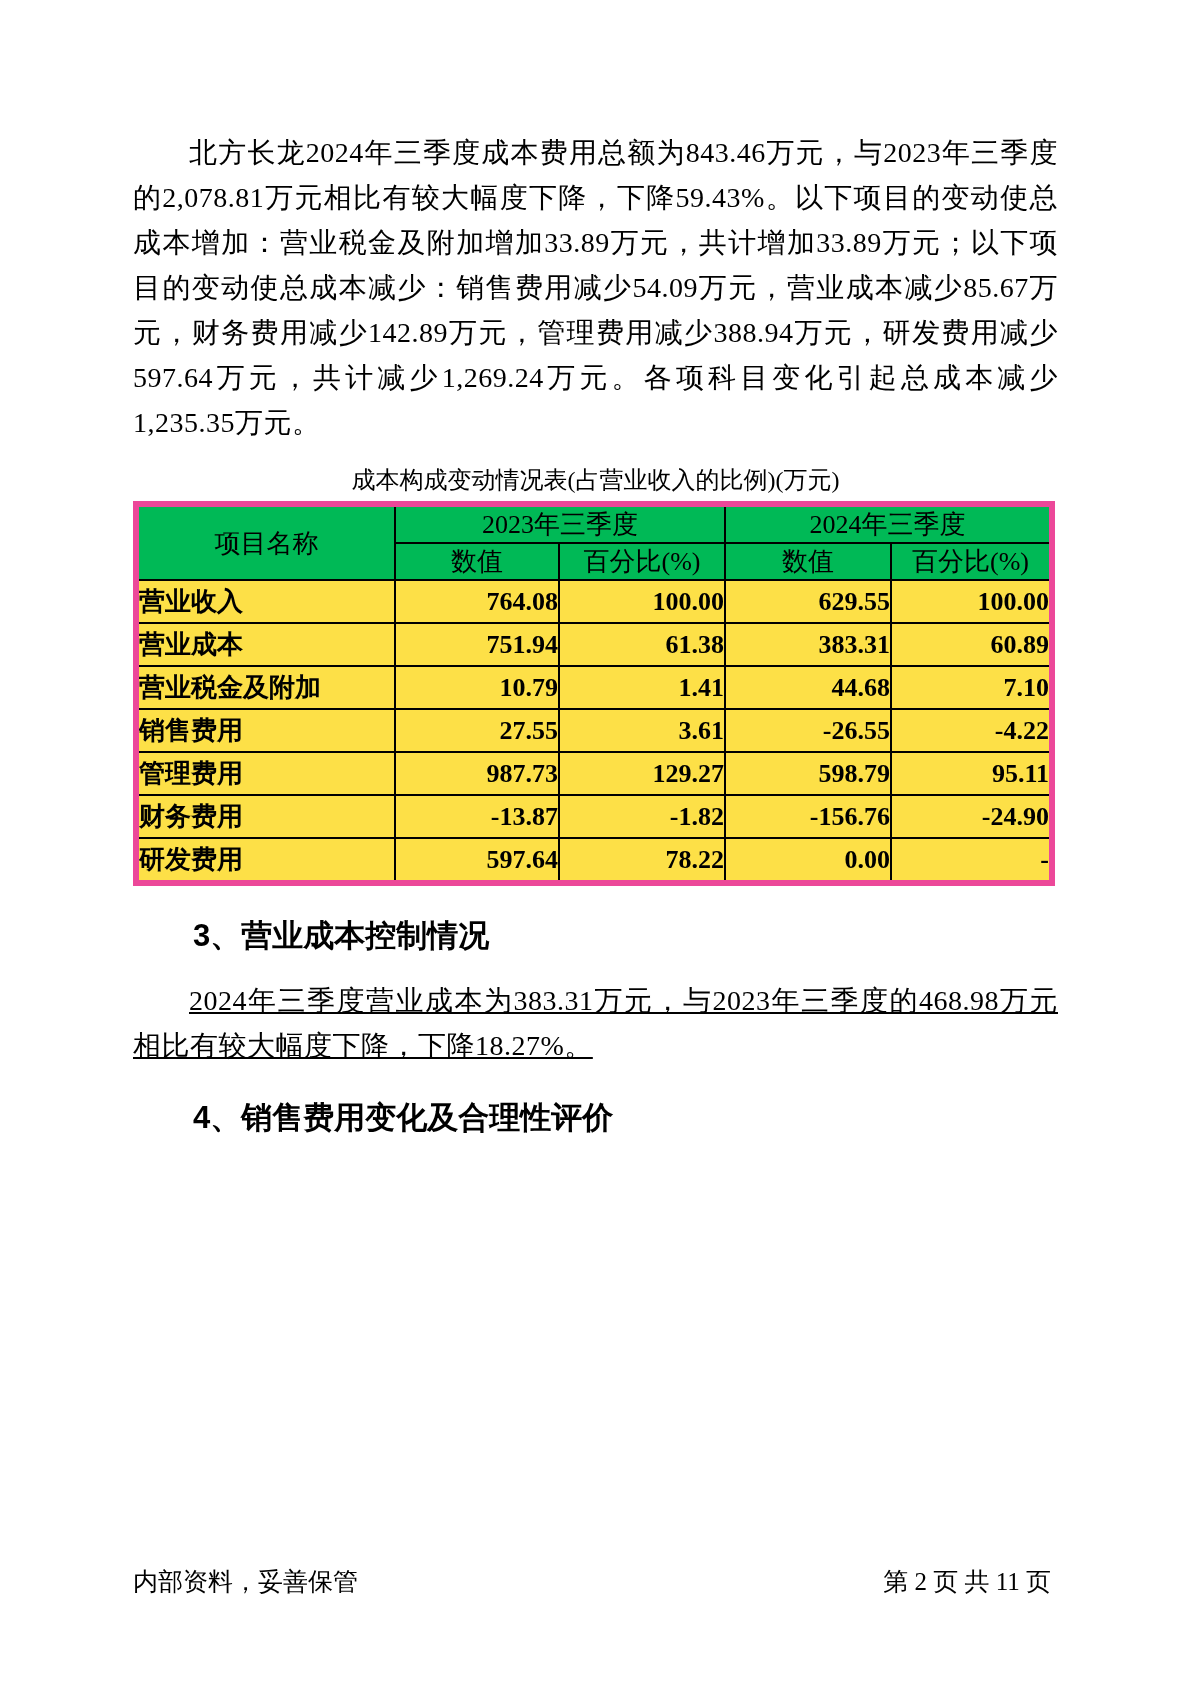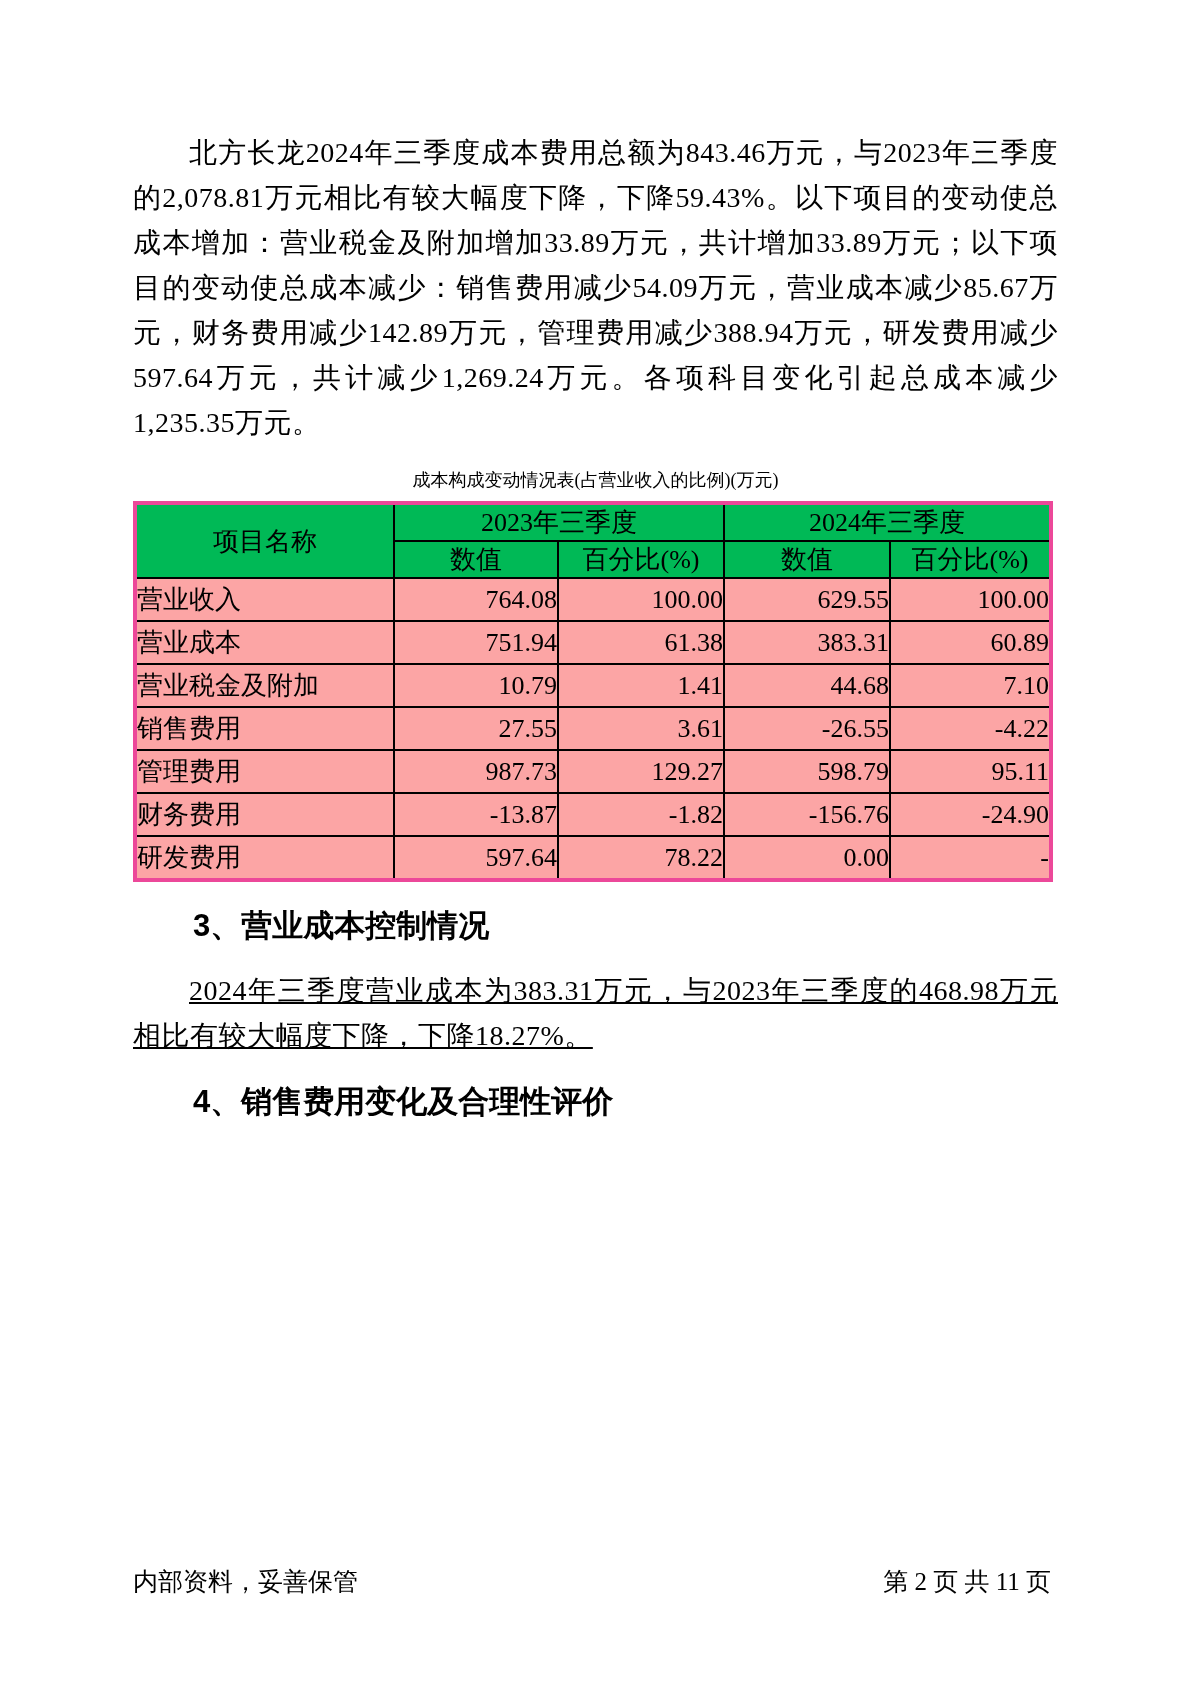--- a/index.html
+++ b/index.html
@@ -34,7 +34,7 @@
     margin-top: 20px;
     margin-bottom: 6px;
     text-align: center;
-    font-size: 18px;
+    font-size: 24px;
     line-height: 30px;
   }
   table.cost-table {

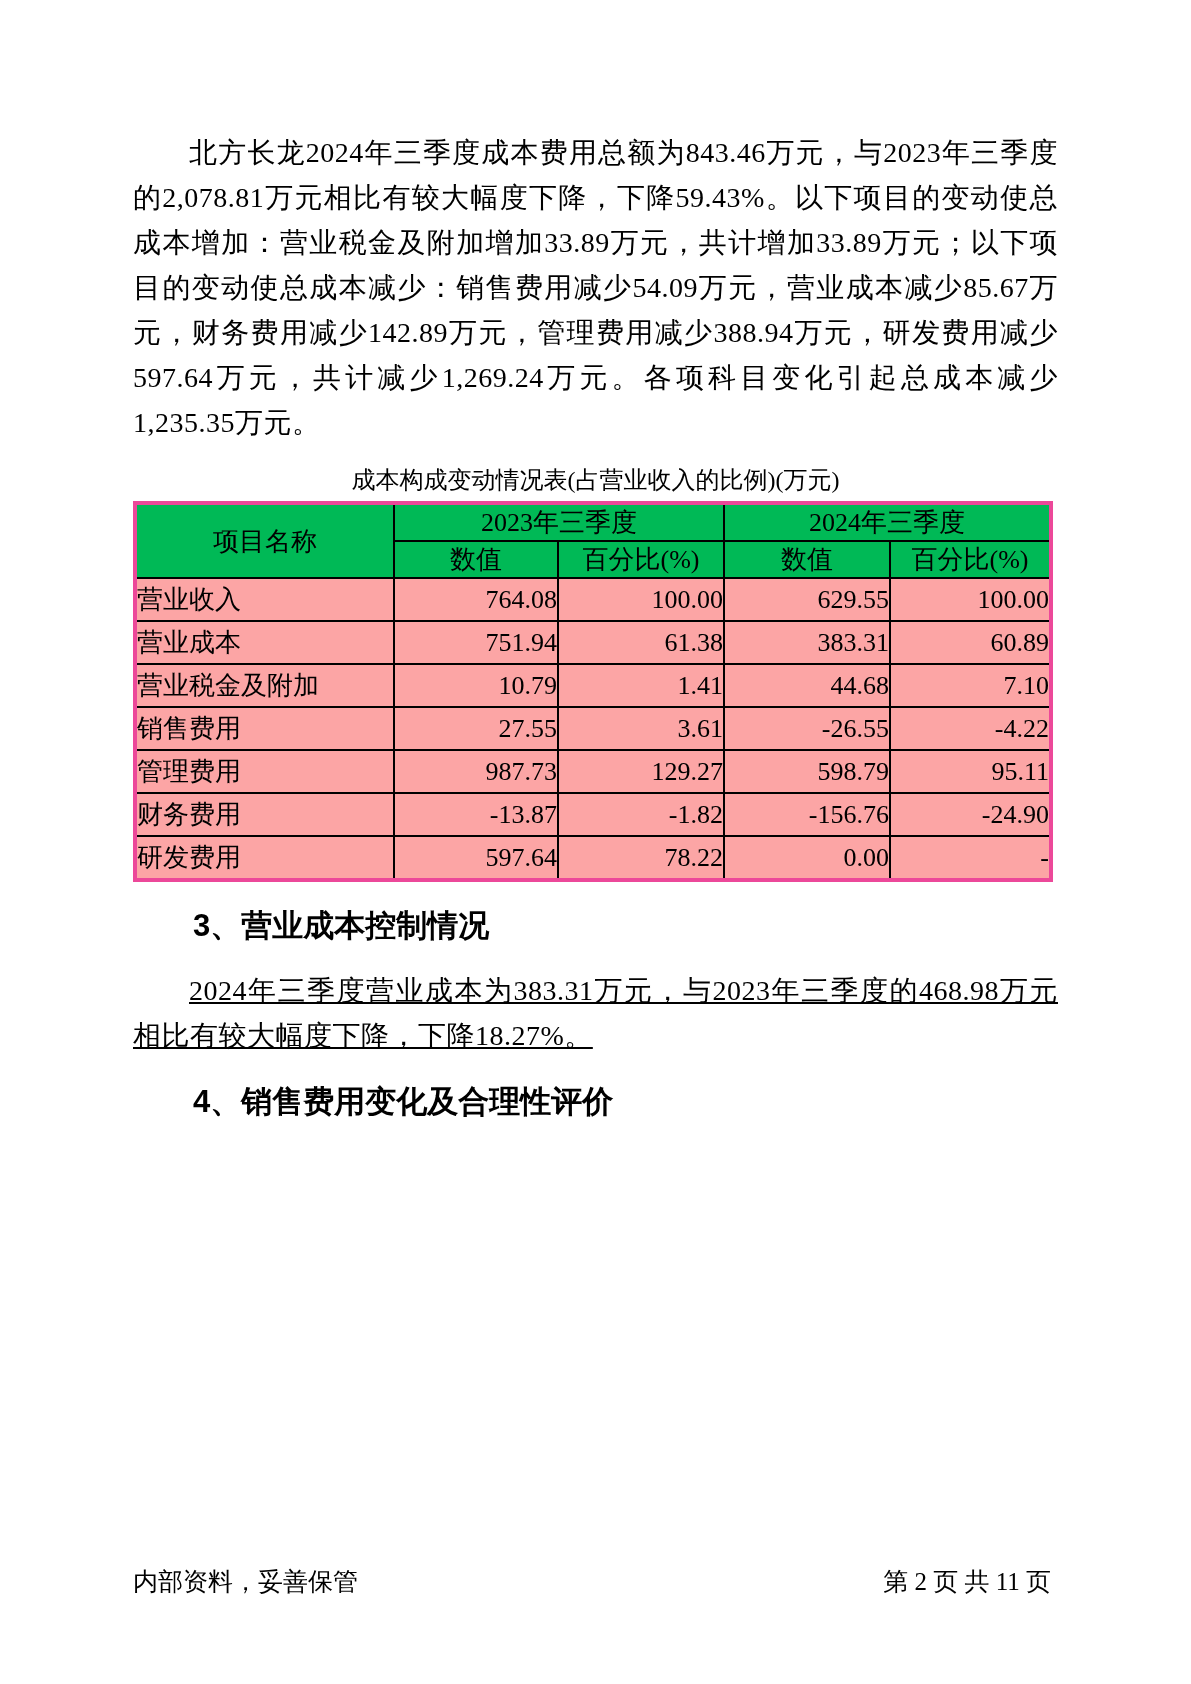--- a/index.html
+++ b/index.html
@@ -41,7 +41,7 @@
     border-collapse: collapse;
     table-layout: fixed;
     width: 916px;
-    border: 4px solid #ec4899;
+    border: 6px solid #ec4899;
   }
   table.cost-table th,
   table.cost-table td {

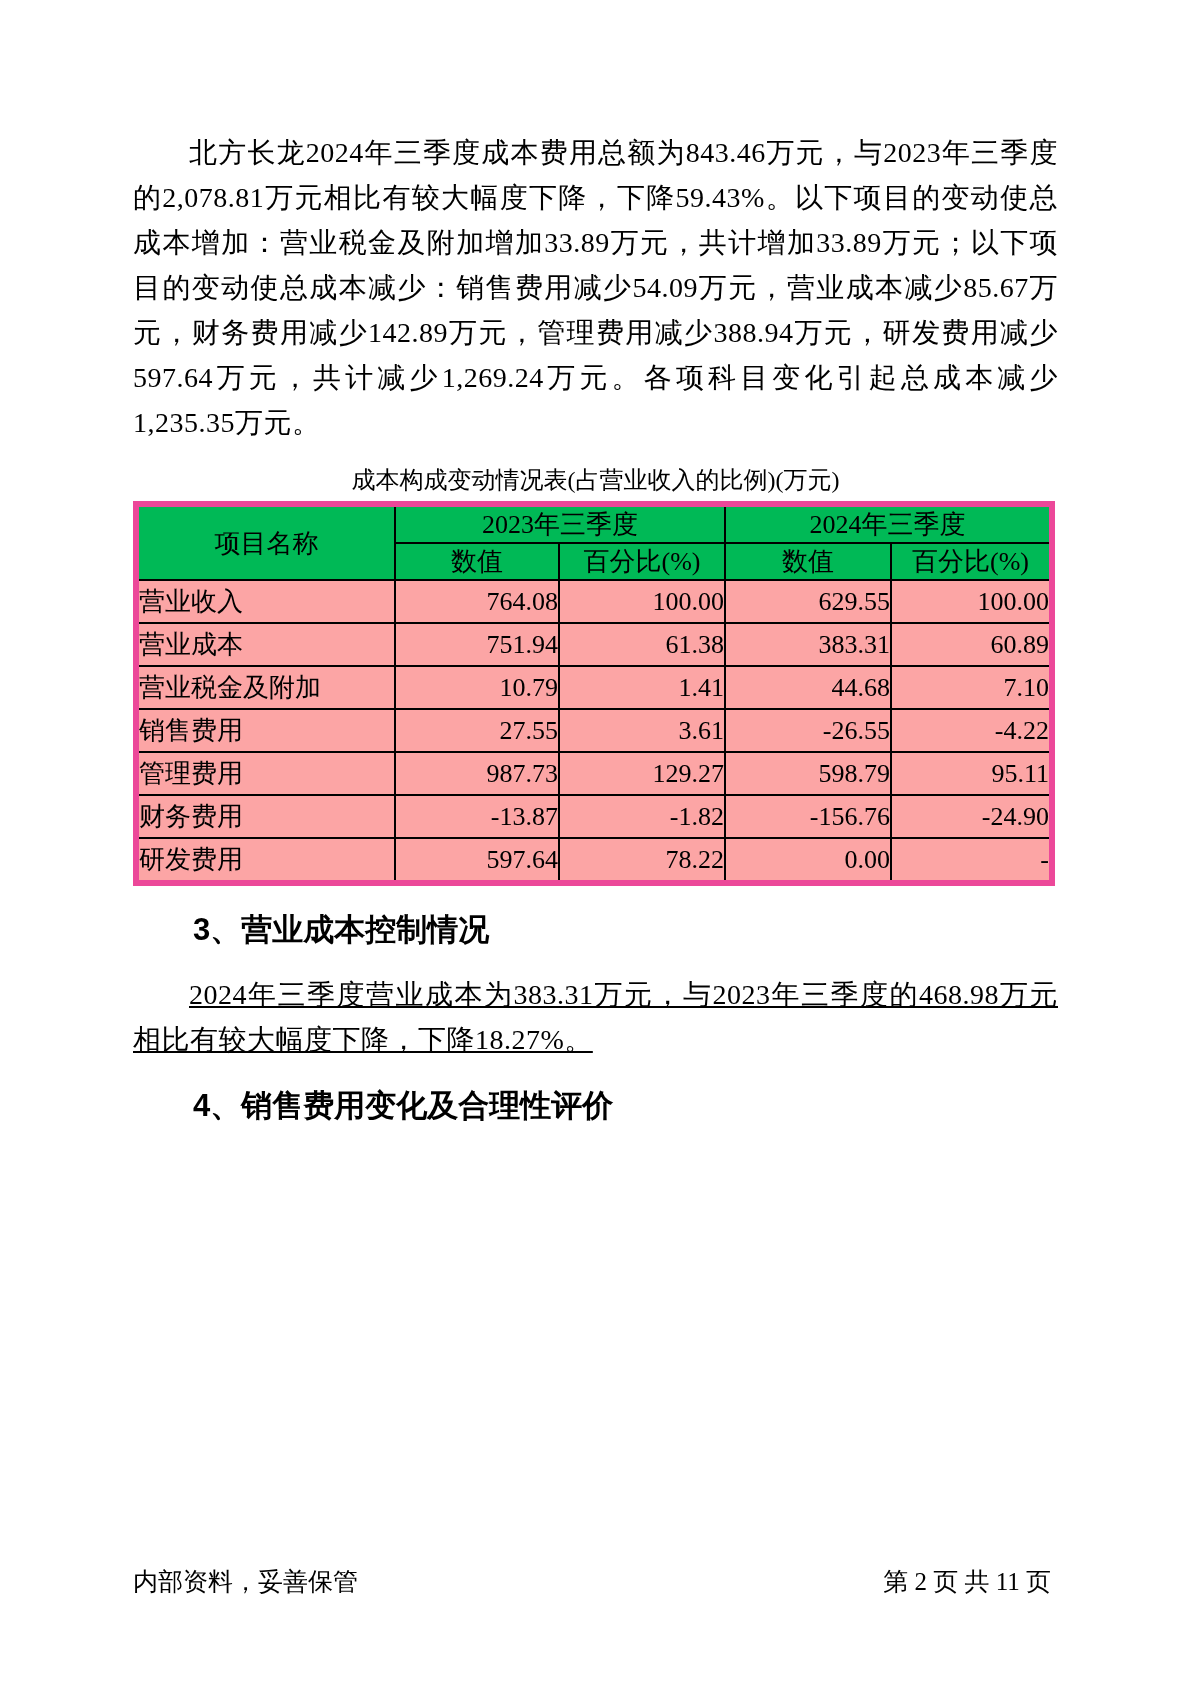--- a/index.html
+++ b/index.html
@@ -58,7 +58,7 @@
   }
   tr.hdr-row-1 th { height: 32px; }
   tr.hdr-row-2 th { height: 35px; margin-top: 25px; }
-  table.cost-table tbody td { height: 41px; background: #fca5a5; }
+  table.cost-table tbody td { height: 41px; background: #fde047; font-weight: bold; }
   td.c-name { text-align: left; padding-left: 12px; }
   td.c-num  { text-align: right; padding-right: 8px; }
   h2.section-heading {

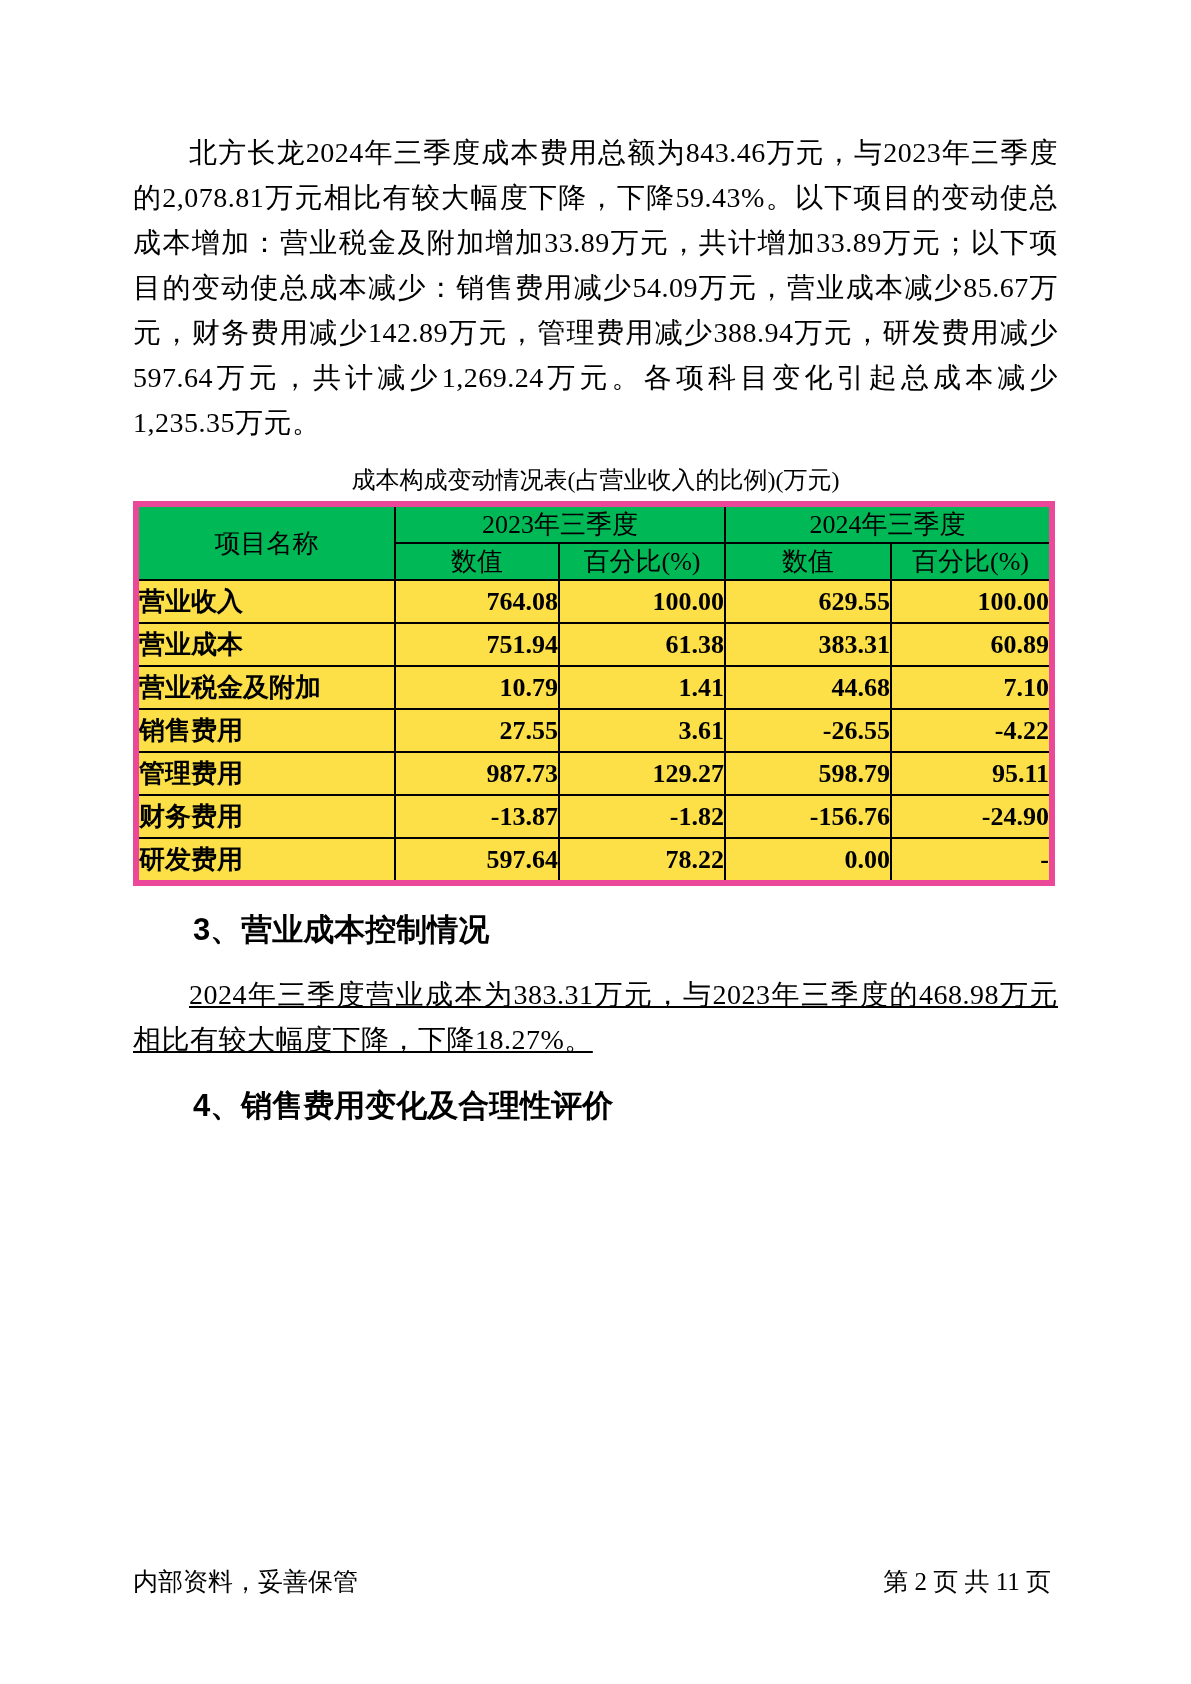--- a/index.html
+++ b/index.html
@@ -62,7 +62,7 @@
   td.c-name { text-align: left; padding-left: 12px; }
   td.c-num  { text-align: right; padding-right: 8px; }
   h2.section-heading {
-    margin: 24px 0 0 60px;
+    margin: 30px 0 0 60px;
     font-family: "Liberation Sans", "DejaVu Sans", sans-serif;
     font-weight: bold;
     font-size: 31px;

